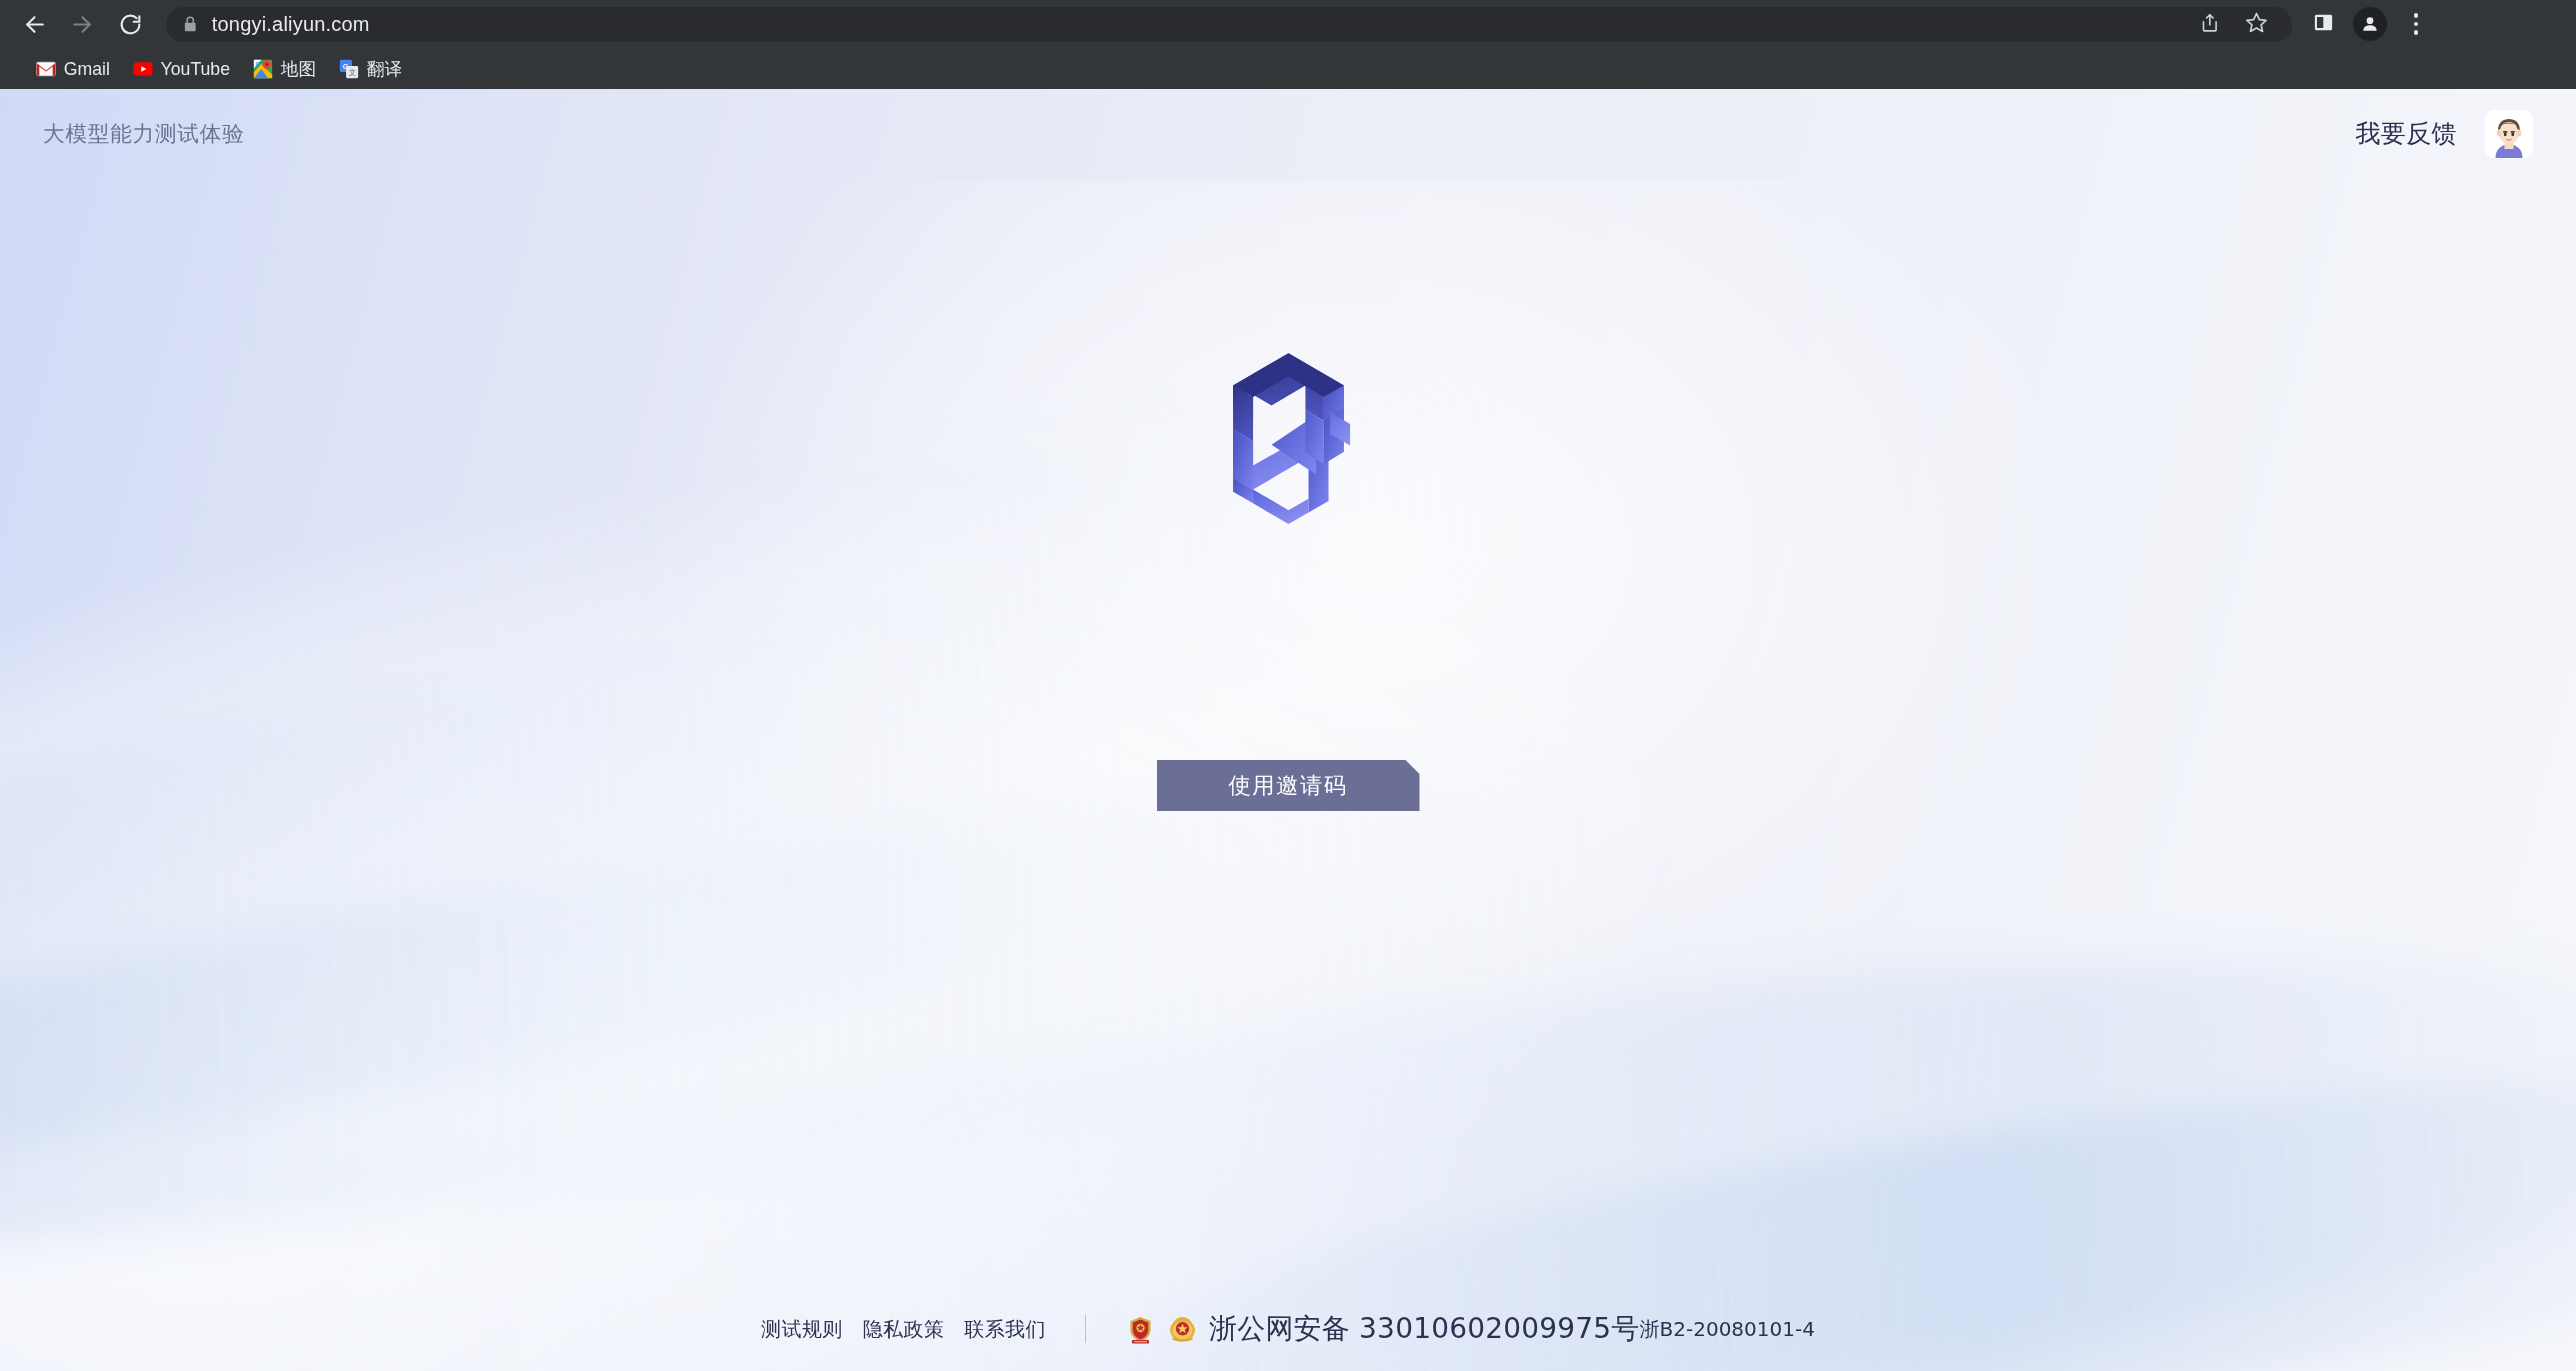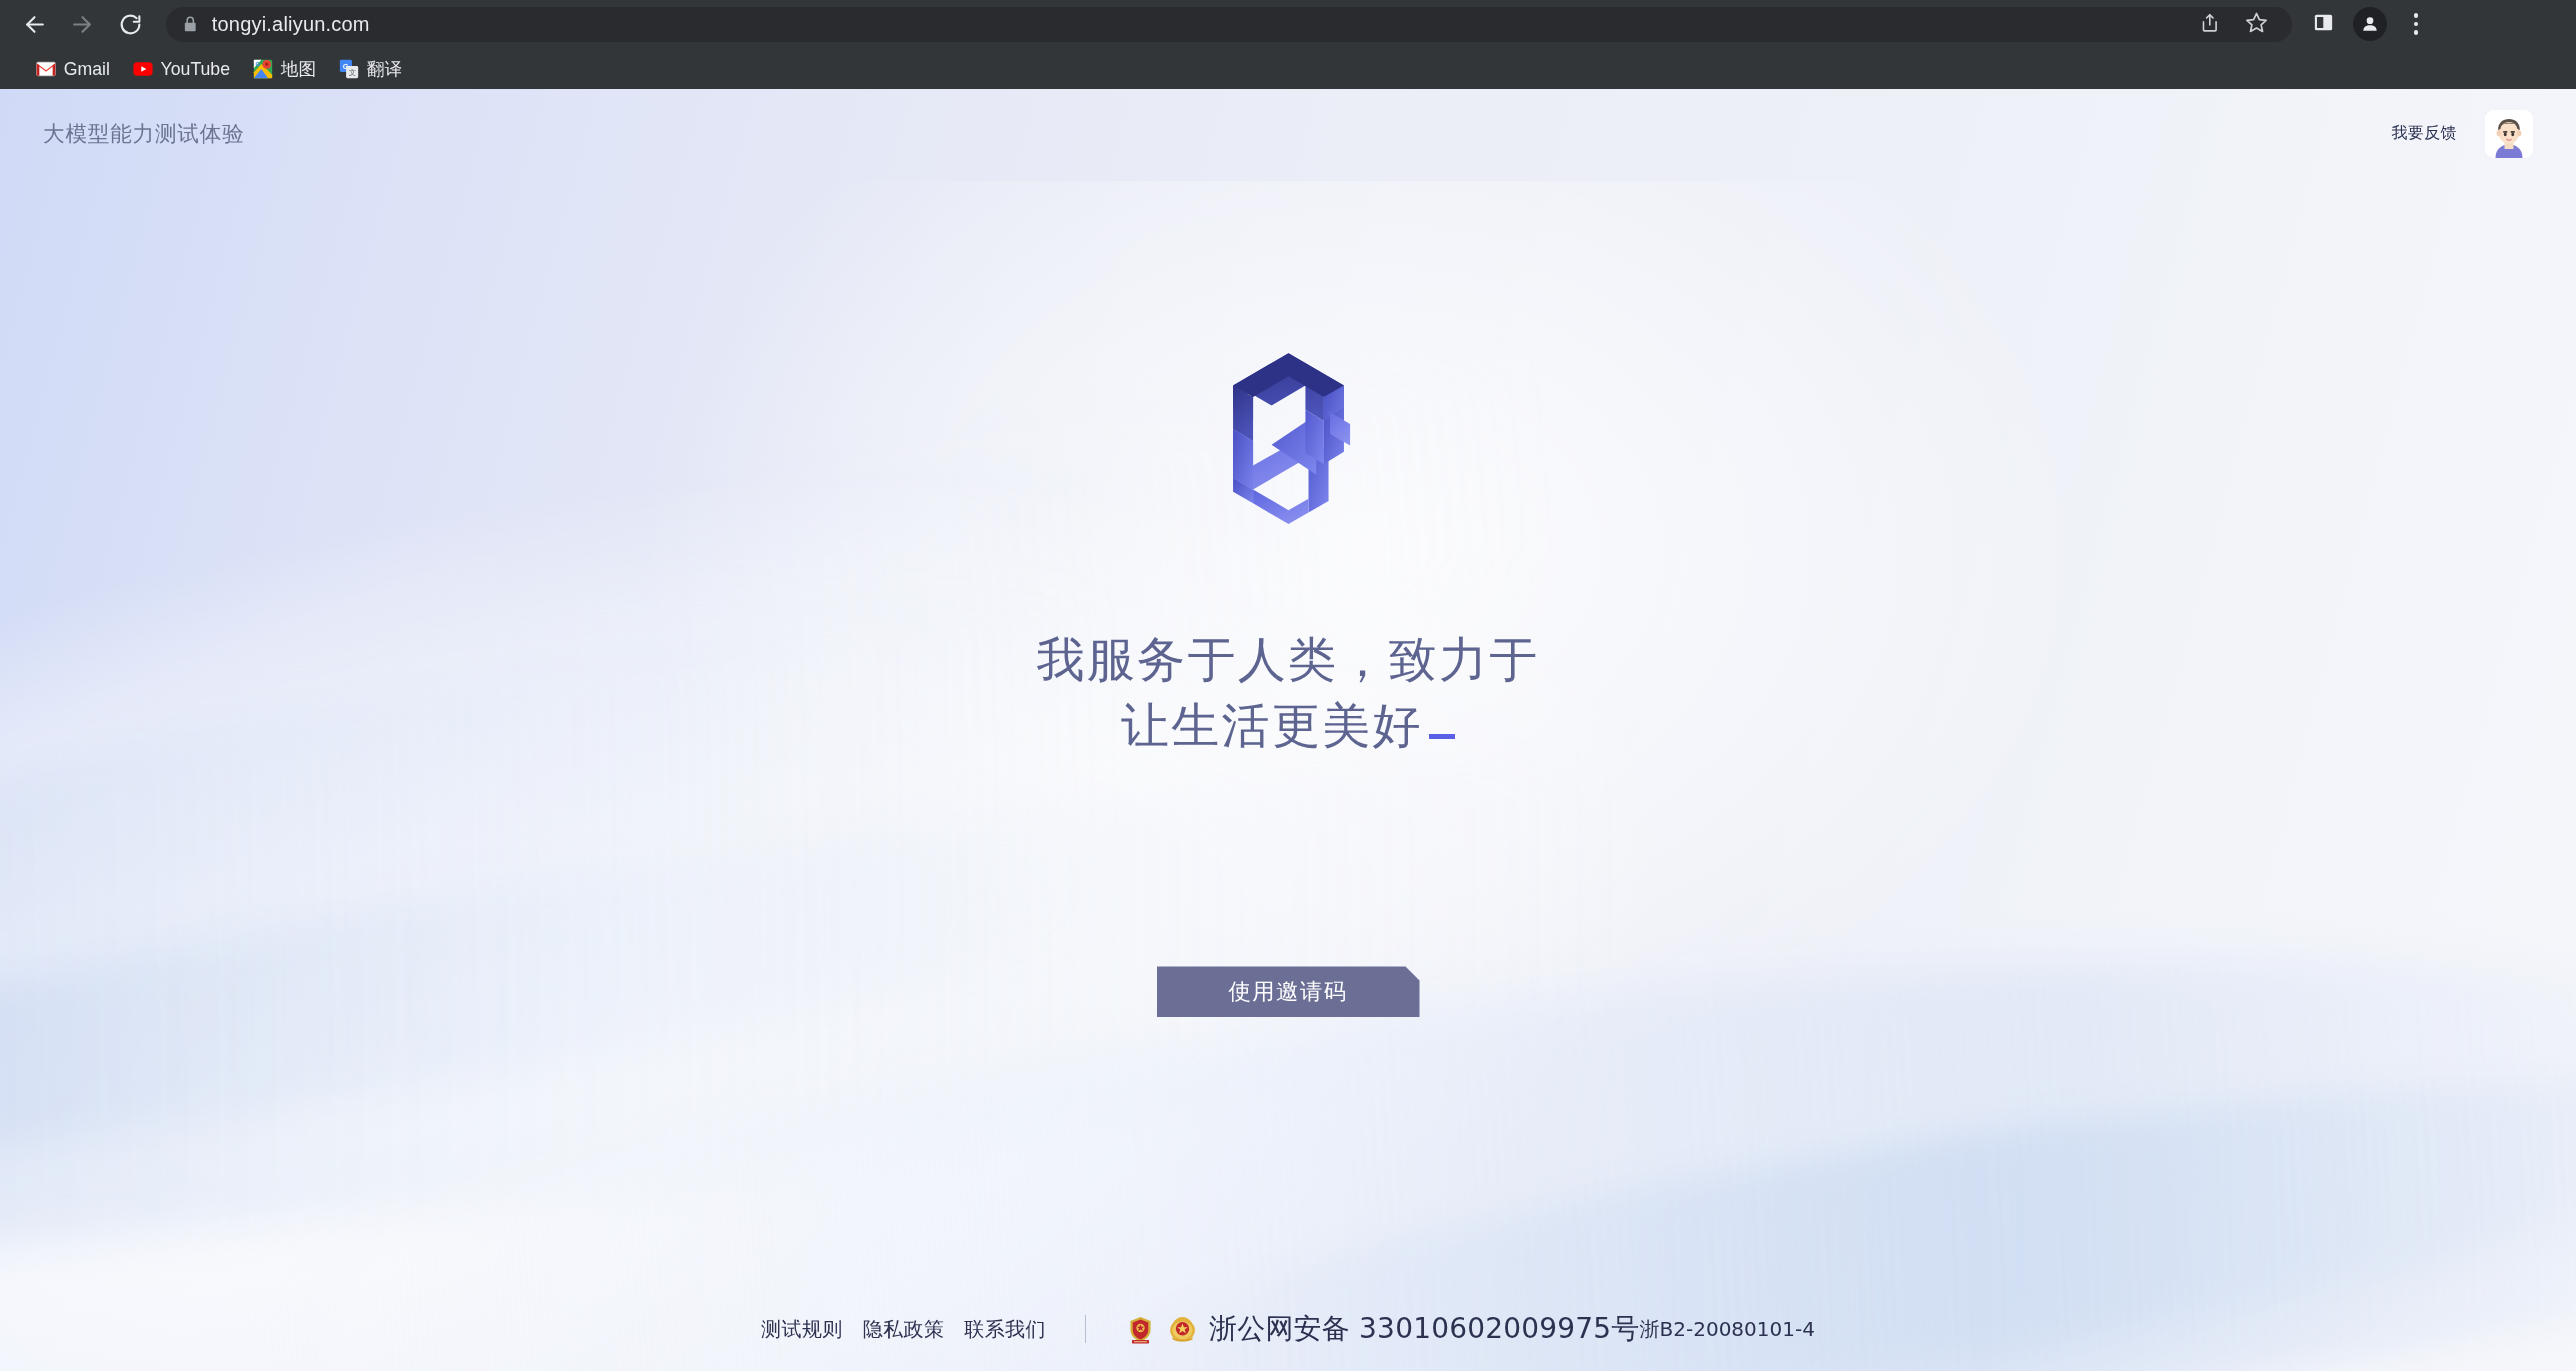--- a/index.html
+++ b/index.html
@@ -175,7 +175,7 @@
     display: flex; align-items: center; gap: 28px;
   }
   .feedback-link {
-    font-size: 16px;
+    font-size: 25px;
     color: #2b3050;
     letter-spacing: 0.4px;
     font-family: "DejaVu Sans", "Liberation Sans", sans-serif;

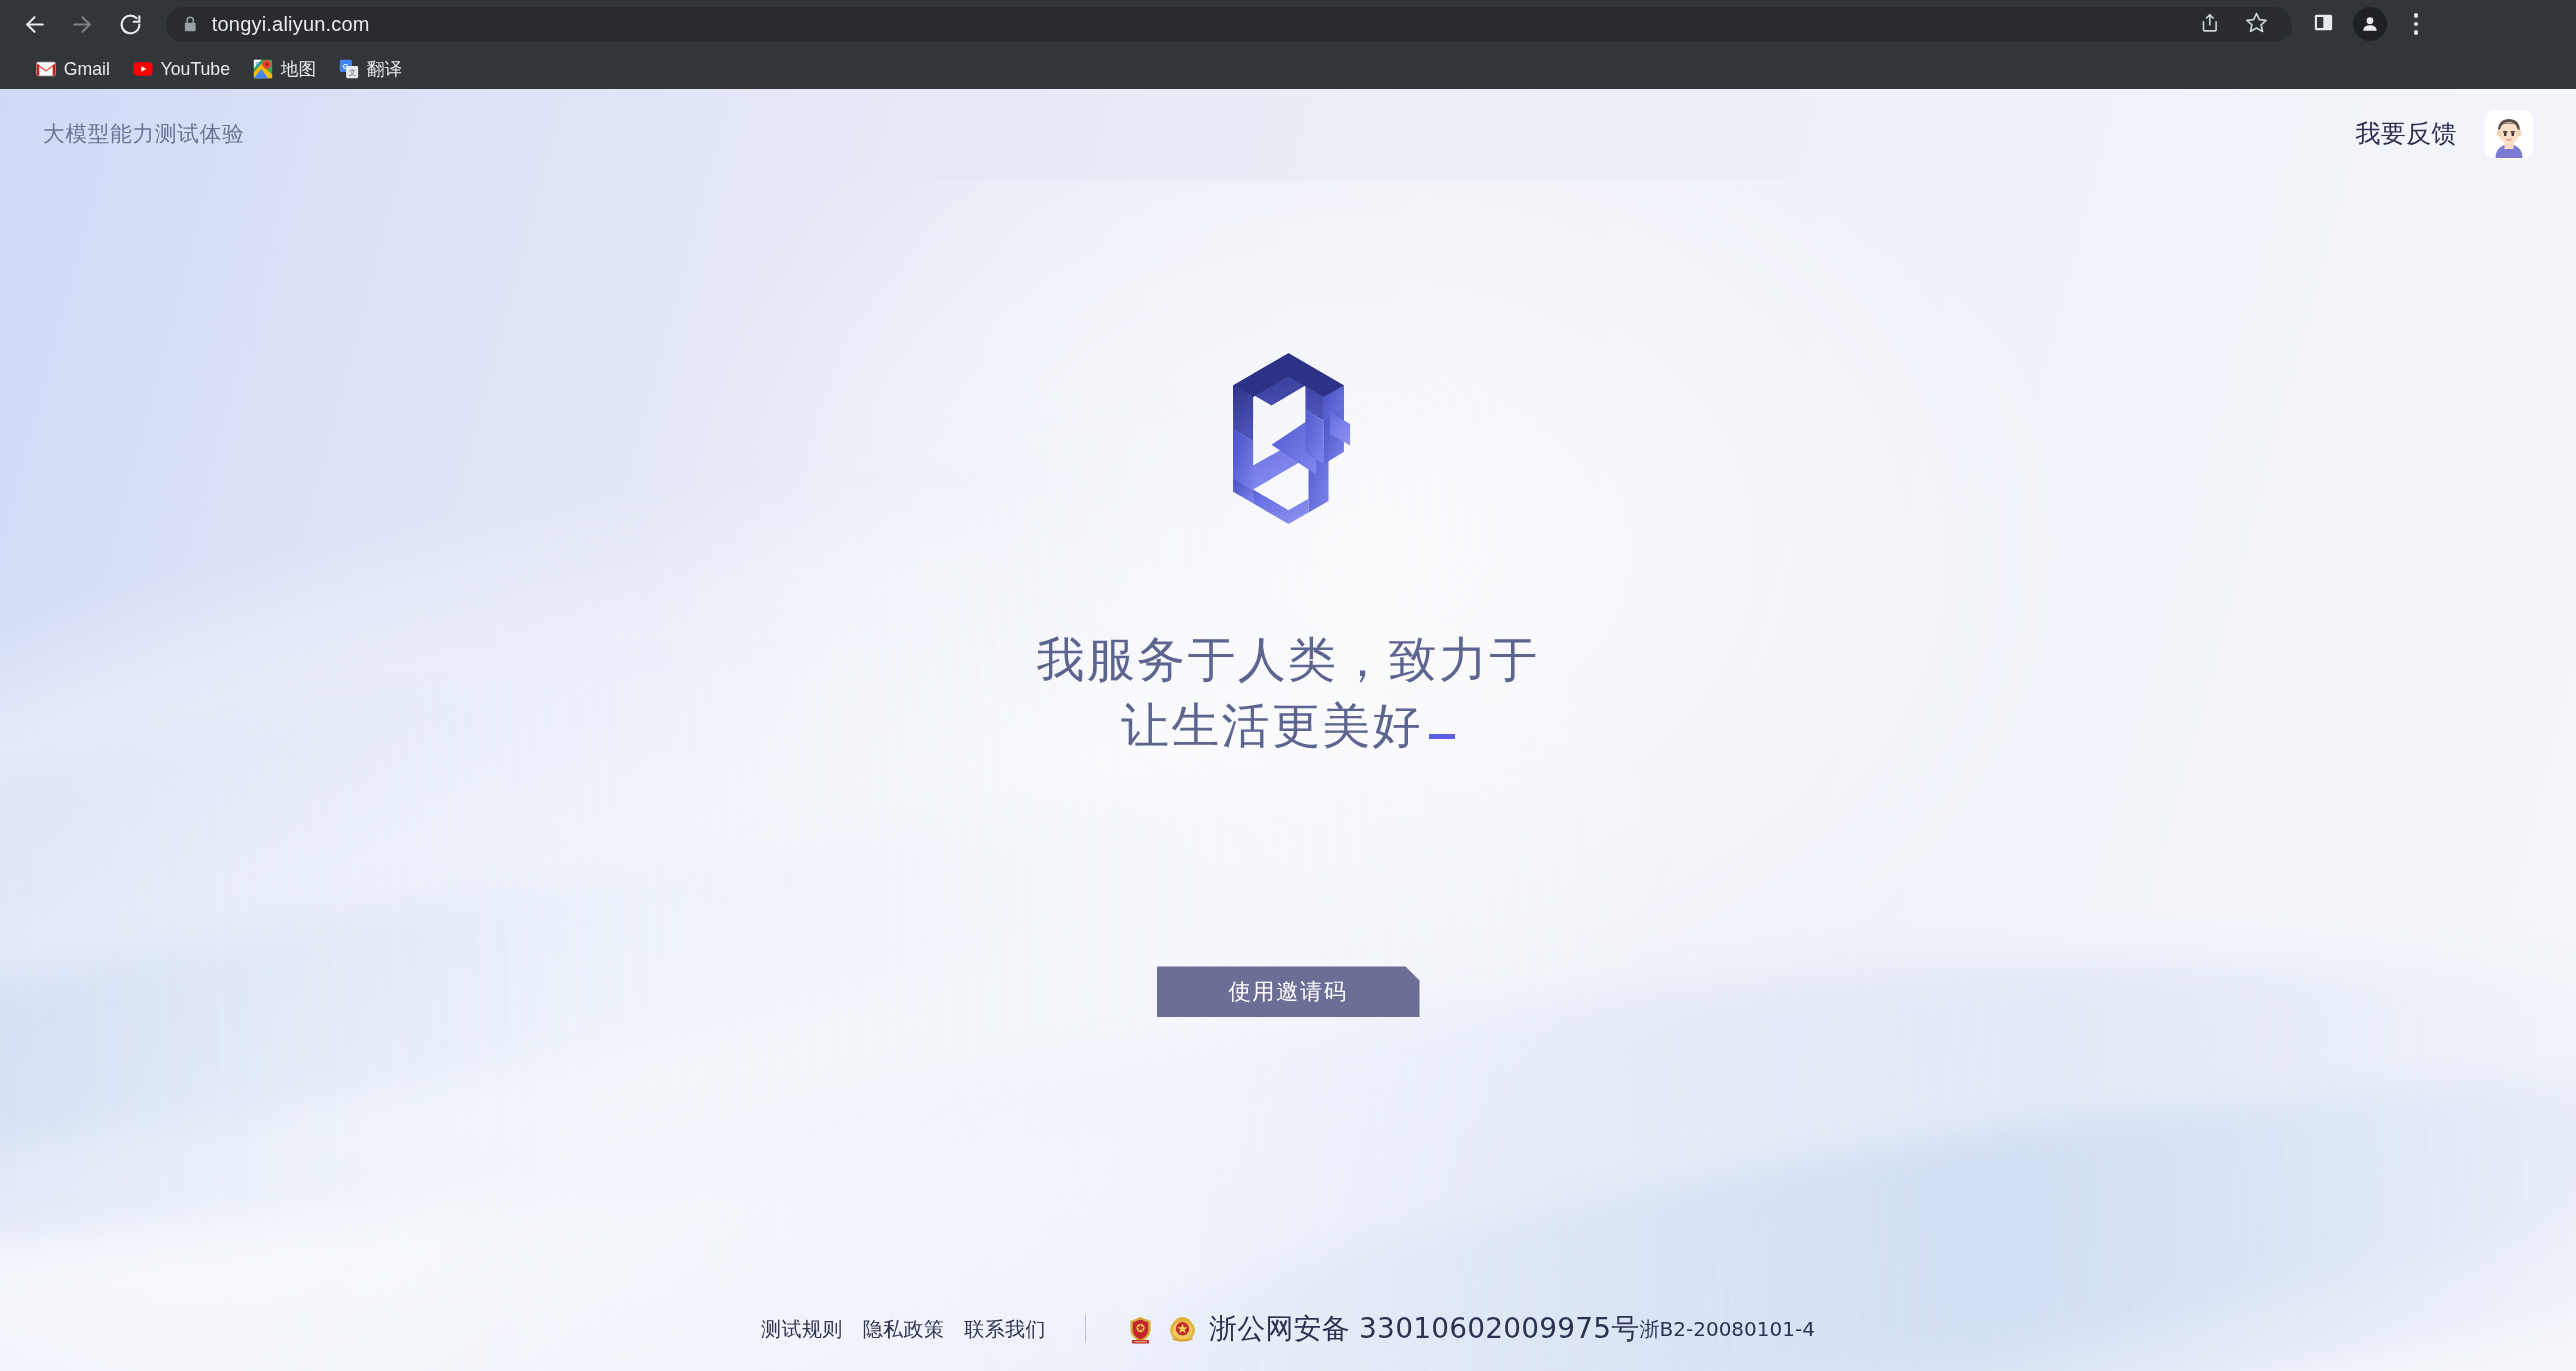--- a/index.html
+++ b/index.html
@@ -489,12 +489,6 @@
       </svg>
     </div>
 
-    <div class="tagline">
-      <span class="l1">我服务于人类，致力于</span>
-      <span class="l2">
-        <span>让生活更美好</span><span class="caret"></span>
-      </span>
-    </div>
 
     <button class="invite-btn">使用邀请码</button>
   </div>

